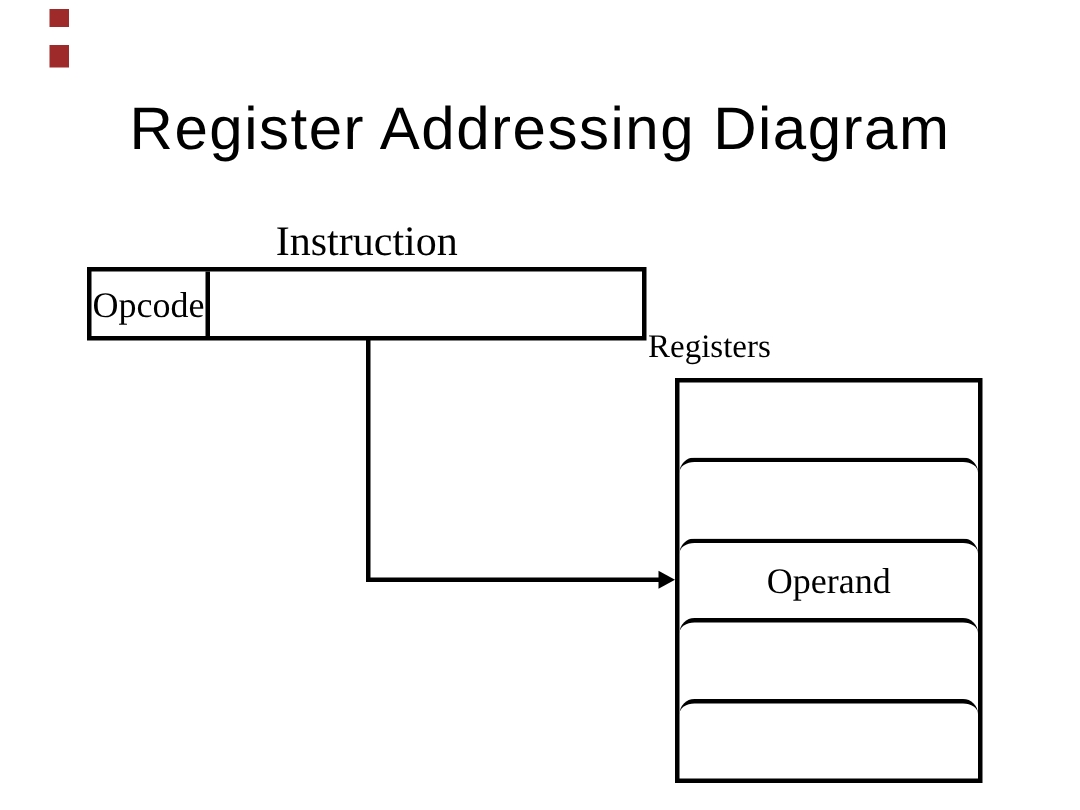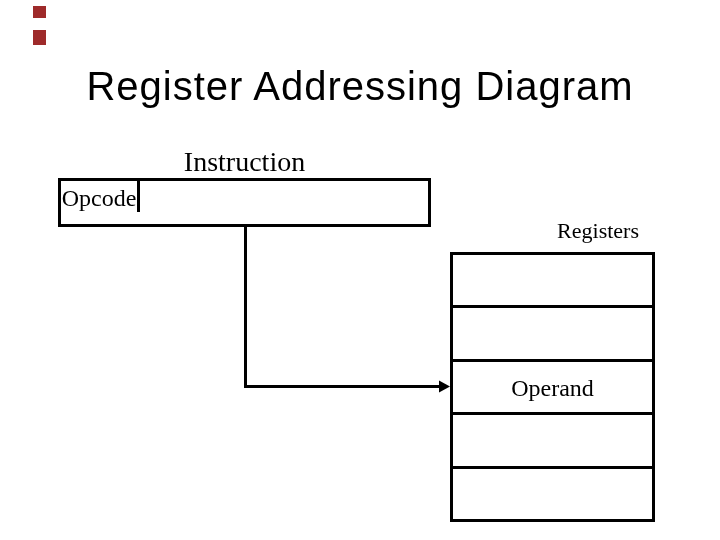--- a/index.html
+++ b/index.html
@@ -46,7 +46,6 @@
     border: 3px solid #000000;
     box-sizing: border-box;
     display: flex;
-    flex-direction: column;
   }
   .cell {
     display: flex;

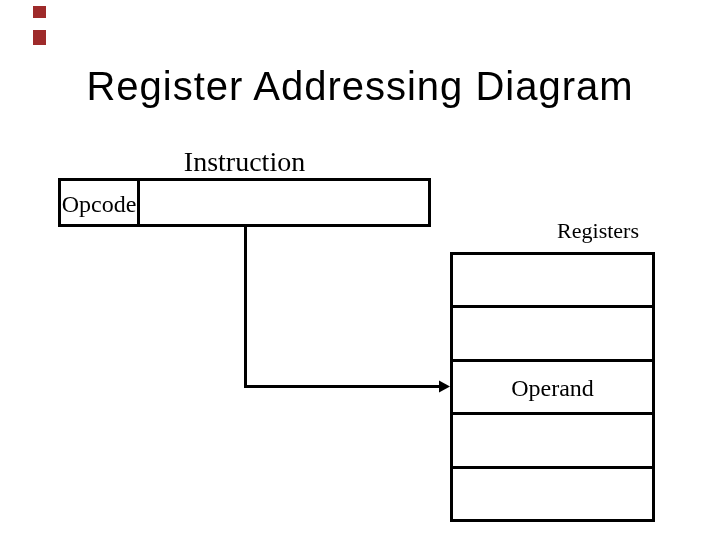--- a/index.html
+++ b/index.html
@@ -61,9 +61,9 @@
 
   .registers-label {
     position: absolute;
-    left: 444px; top: 218px;
+    left: 432px; top: 218px;
     width: 195px;
-    text-align: right;
+    text-align: left;
     font-size: 22px;
     line-height: 26px;
   }

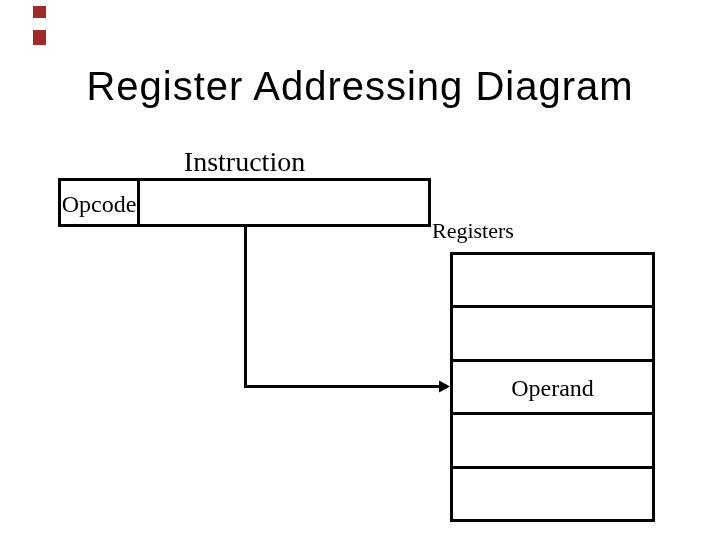--- a/index.html
+++ b/index.html
@@ -85,7 +85,7 @@
     font-size: 24px;
     padding-top: 2px;
   }
-  .reg-row + .reg-row { border-top: 3px solid #000000; }
+  .reg-row + .reg-row { border-top: 3px solid #000000; border-radius: 10px; }
 
   .arrow-svg {
     position: absolute;

